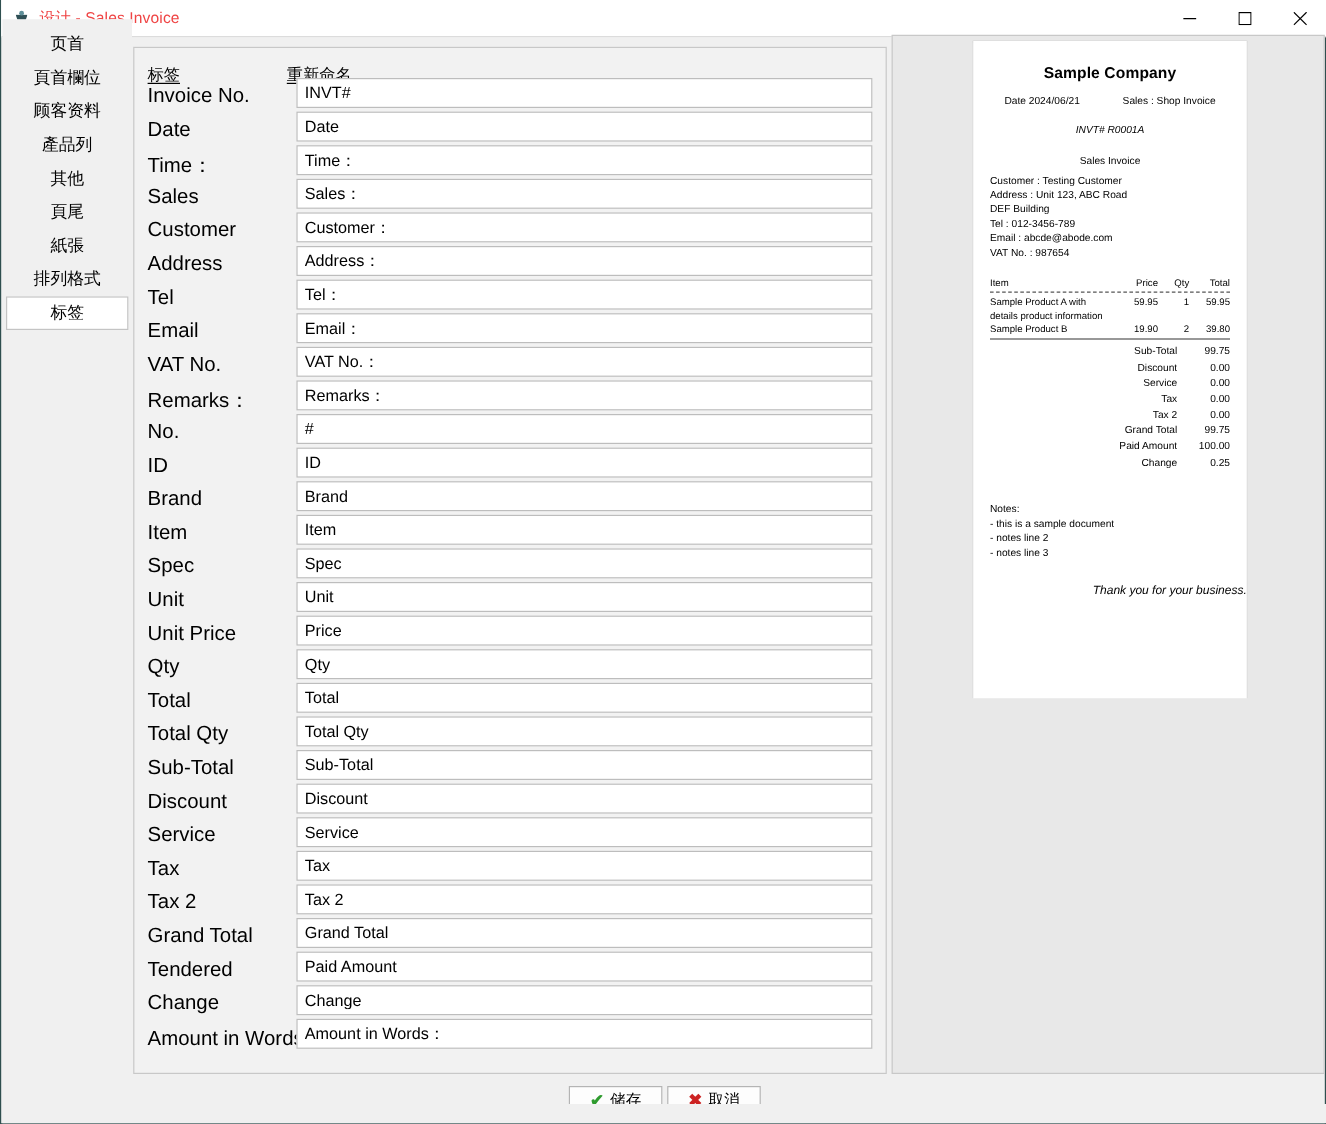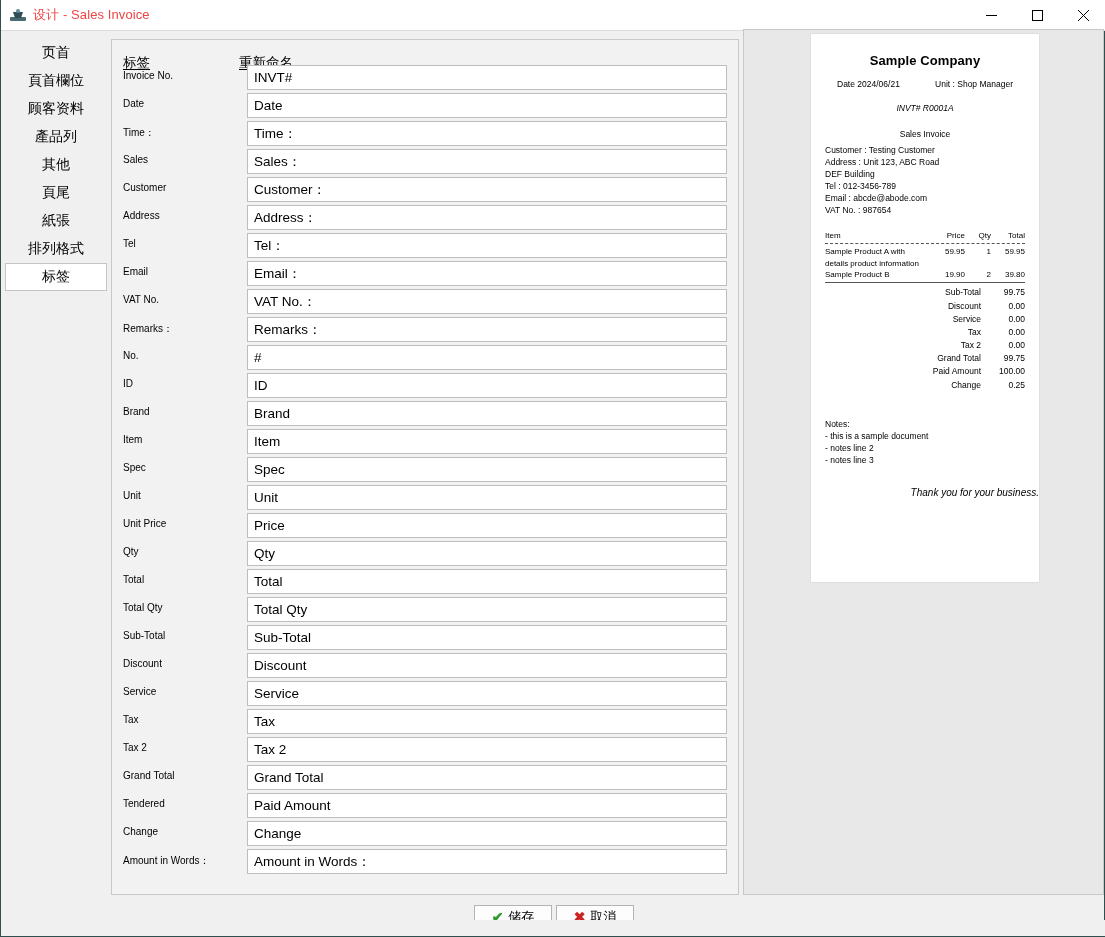--- a/index.html
+++ b/index.html
@@ -66,7 +66,7 @@
 
   
   .sidebar {
-    position: absolute; left: 1px; top: 32px;
+    position: absolute; left: 1px; top: 16px;
     width: 108px; height: 860px;
     background: #f0f0f0;
     padding-top: 7px;

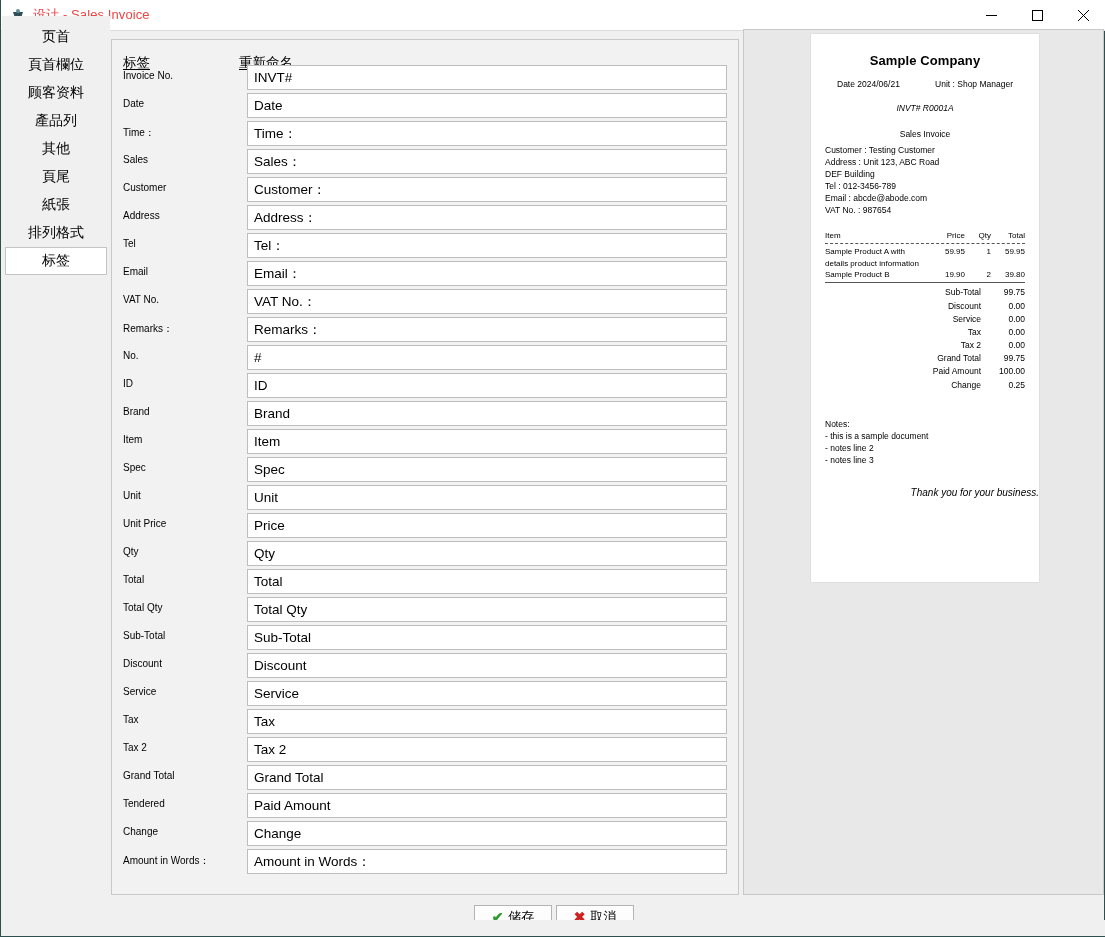--- a/index.html
+++ b/index.html
@@ -111,7 +111,7 @@
   }
   .row-label {
     position: absolute; left: 11px; top: 6px;
-    font-size: 10px; color: #000;
+    font-size: 17px; color: #000;
     white-space: nowrap;
   }
   .row-input {

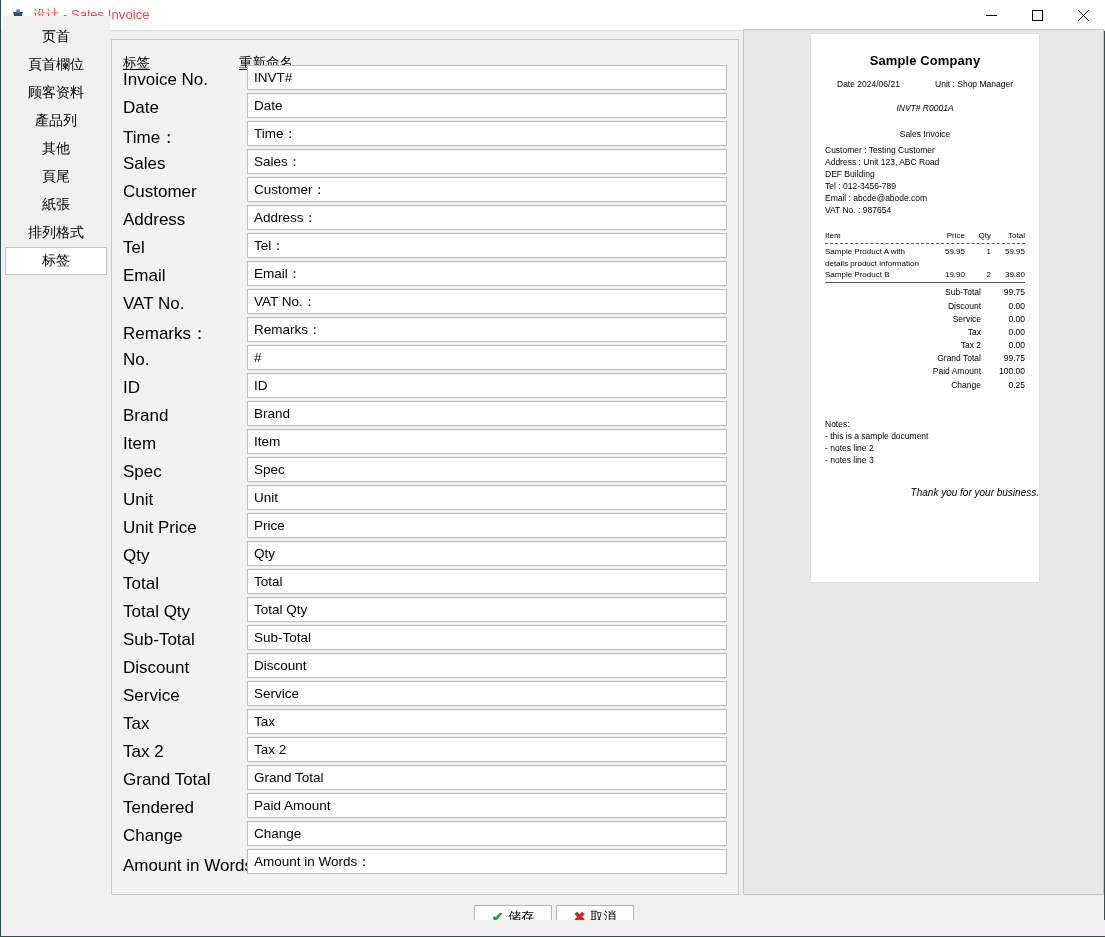--- a/index.html
+++ b/index.html
@@ -432,7 +432,7 @@
       <div class="pv-company">Sample Company</div>
       <div class="pv-meta">
         <span>Date 2024/06/21</span>
-        <span>Unit : Shop Manager</span>
+        <span>Sales : Shop Invoice</span>
       </div>
       <div class="pv-invno">INVT# R0001A</div>
       <div class="pv-doctype">Sales Invoice</div>

